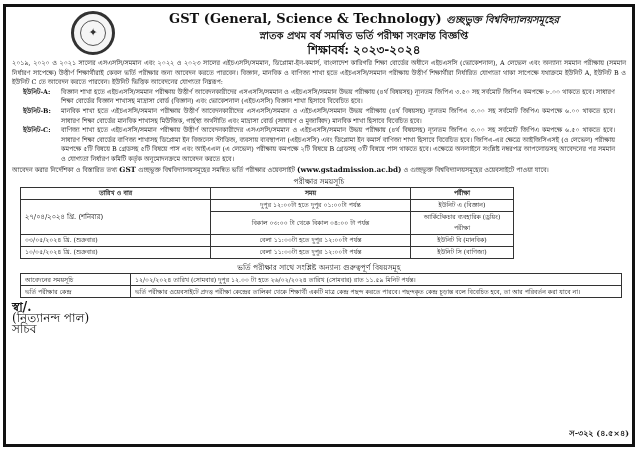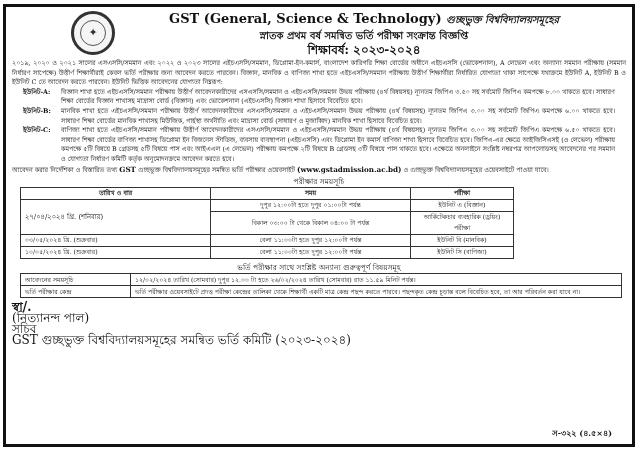--- a/index.html
+++ b/index.html
@@ -132,7 +132,6 @@
     <div style="font-weight:bold">স্বা/.</div>
     <div>(নিত্যানন্দ পাল)</div>
     <div>সচিব</div>
-    <div>GST গুচ্ছভুক্ত বিশ্ববিদ্যালয়সমূহের সমন্বিত ভর্তি কমিটি (২০২৩-২০২৪)</div>
   </div>
 
   <div class="code">স-৩২২ (৪.৫×৪)</div>

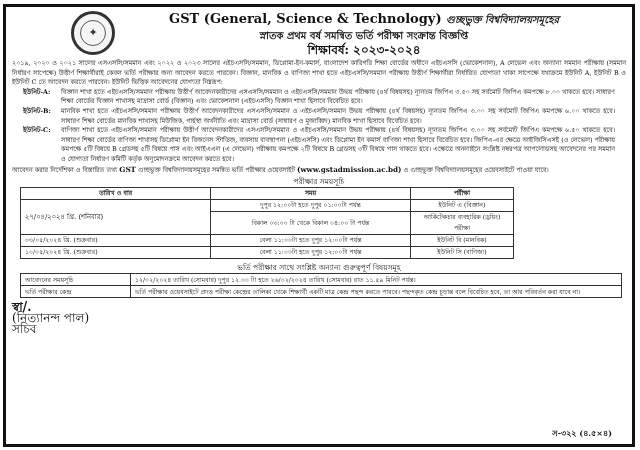--- a/index.html
+++ b/index.html
@@ -40,7 +40,7 @@
   .info td.k { width: 110px; }
   .footer-note { padding: 3px 6px; font-size: 6.4px; line-height: 10px; }
   .sign { padding: 0 6px; font-size: 12px; line-height: 11px; margin-top: 4px; }
-  .code { position: absolute; right: 20px; bottom: 4px; font-size: 8px; font-weight: bold; }
+  .code { position: absolute; right: 3px; bottom: 4px; font-size: 8px; font-weight: bold; }
 </style>
 </head>
 <body>

